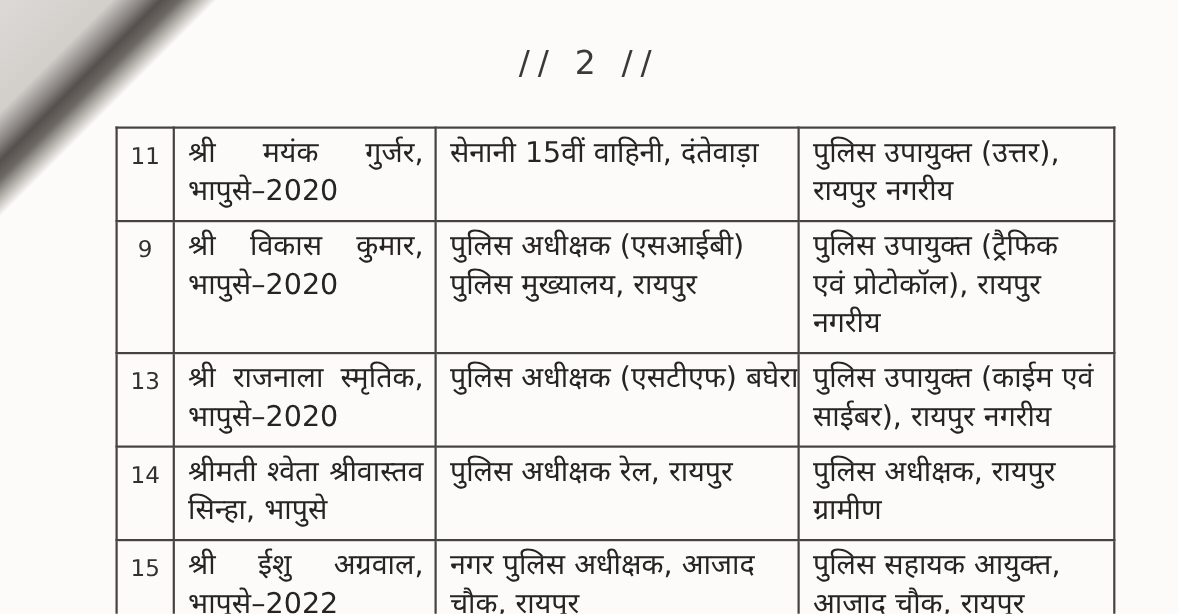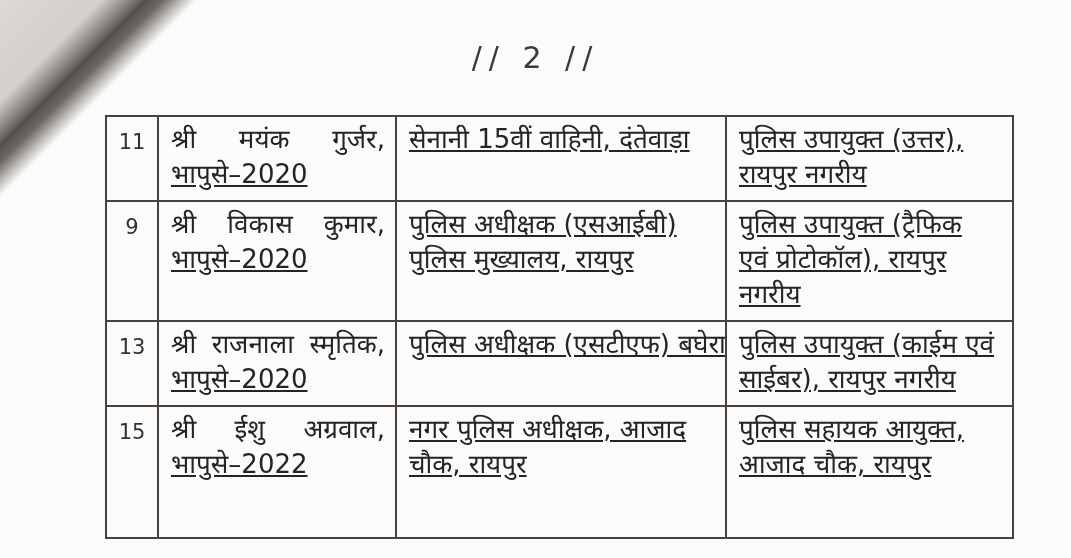--- a/index.html
+++ b/index.html
@@ -79,7 +79,7 @@
   tr.r14 { height: 77px; }
   tr.r15 { height: 132px; }
 
-  .line { white-space: nowrap; text-decoration: underline; }
+  .line { white-space: nowrap; }
   .jline {
     white-space: normal;
     text-align: justify;

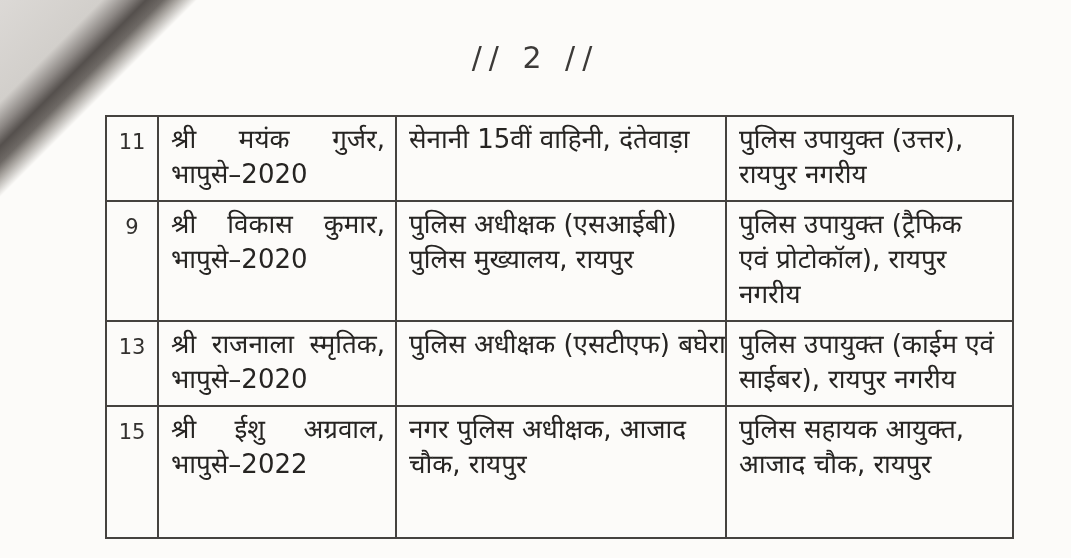--- a/index.html
+++ b/index.html
@@ -149,6 +149,20 @@
       </td>
     </tr>
 
+    <tr class="r14">
+      <td class="sn-cell">14</td>
+      <td>
+        <div class="jline">श्रीमती श्वेता श्रीवास्तव</div>
+        <div class="line">सिन्हा, भापुसे</div>
+      </td>
+      <td>
+        <div class="line">पुलिस अधीक्षक रेल, रायपुर</div>
+      </td>
+      <td>
+        <div class="line">पुलिस अधीक्षक, रायपुर</div>
+        <div class="line">ग्रामीण</div>
+      </td>
+    </tr>
 
     <tr class="r15">
       <td class="sn-cell">15</td>

